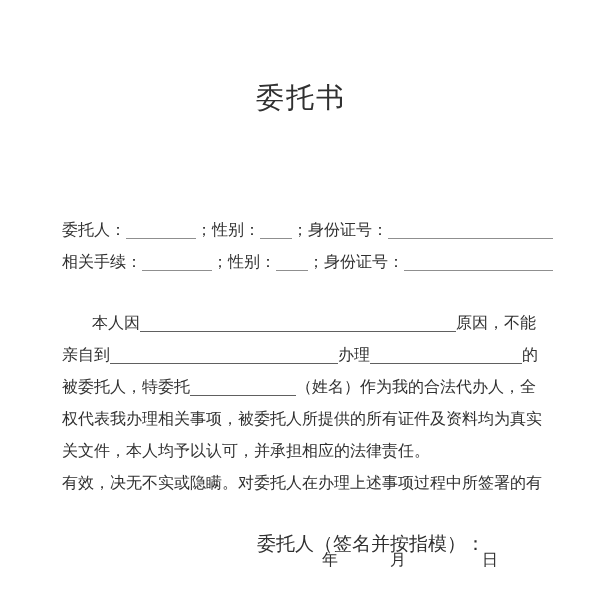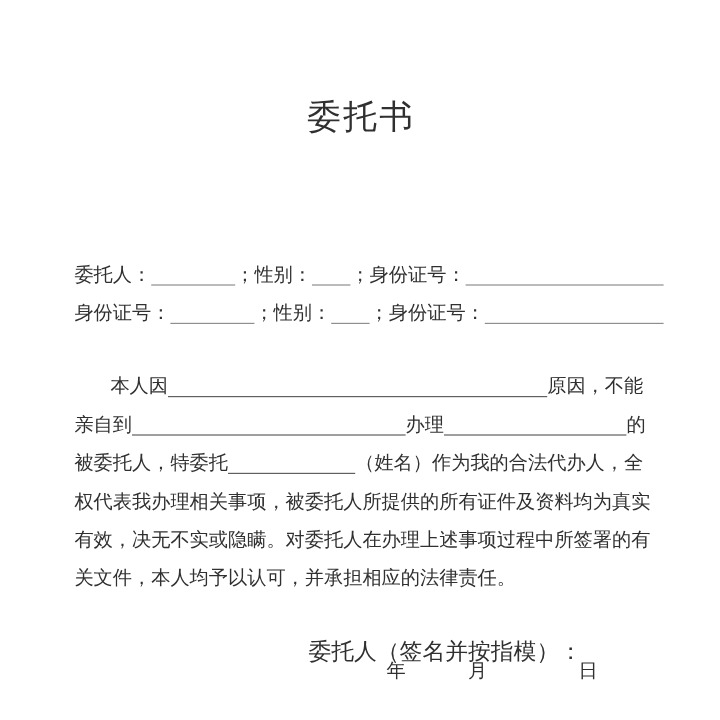--- a/index.html
+++ b/index.html
@@ -78,7 +78,7 @@
       <span>委托人：</span><span class="ul w70"></span><span>；性别：</span><span class="ul w32"></span><span>；身份证号：</span><span class="ul w165"></span>
     </div>
     <div class="party-line">
-      <span>身份证号：</span><span class="ul w70"></span><span>；性别：</span><span class="ul w32"></span><span>；身份证号：</span><span class="ul w149"></span>
+      <span>相关手续：</span><span class="ul w70"></span><span>；性别：</span><span class="ul w32"></span><span>；身份证号：</span><span class="ul w149"></span>
     </div>
   </div>
 

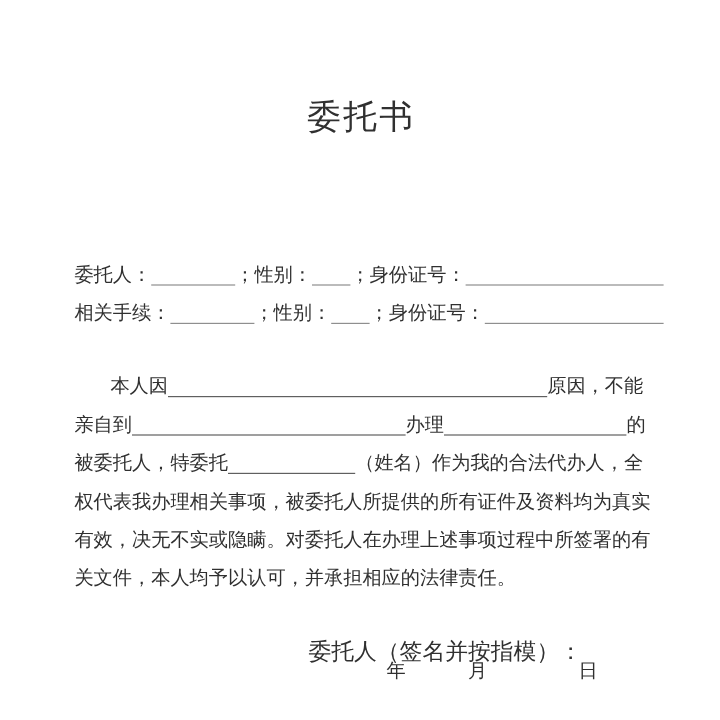--- a/index.html
+++ b/index.html
@@ -96,10 +96,10 @@
       <span>权代表我办理相关事项，被委托人所提供的所有证件及资料均为真实</span>
     </div>
     <div class="line">
-      <span>有效，决无不实或隐瞒。对委托人在办理上述事项过程中所签署的有</span>
+      <span>关文件，本人均予以认可，并承担相应的法律责任。</span>
     </div>
     <div class="line">
-      <span>关文件，本人均予以认可，并承担相应的法律责任。</span>
+      <span>有效，决无不实或隐瞒。对委托人在办理上述事项过程中所签署的有</span>
     </div>
   </div>
 

